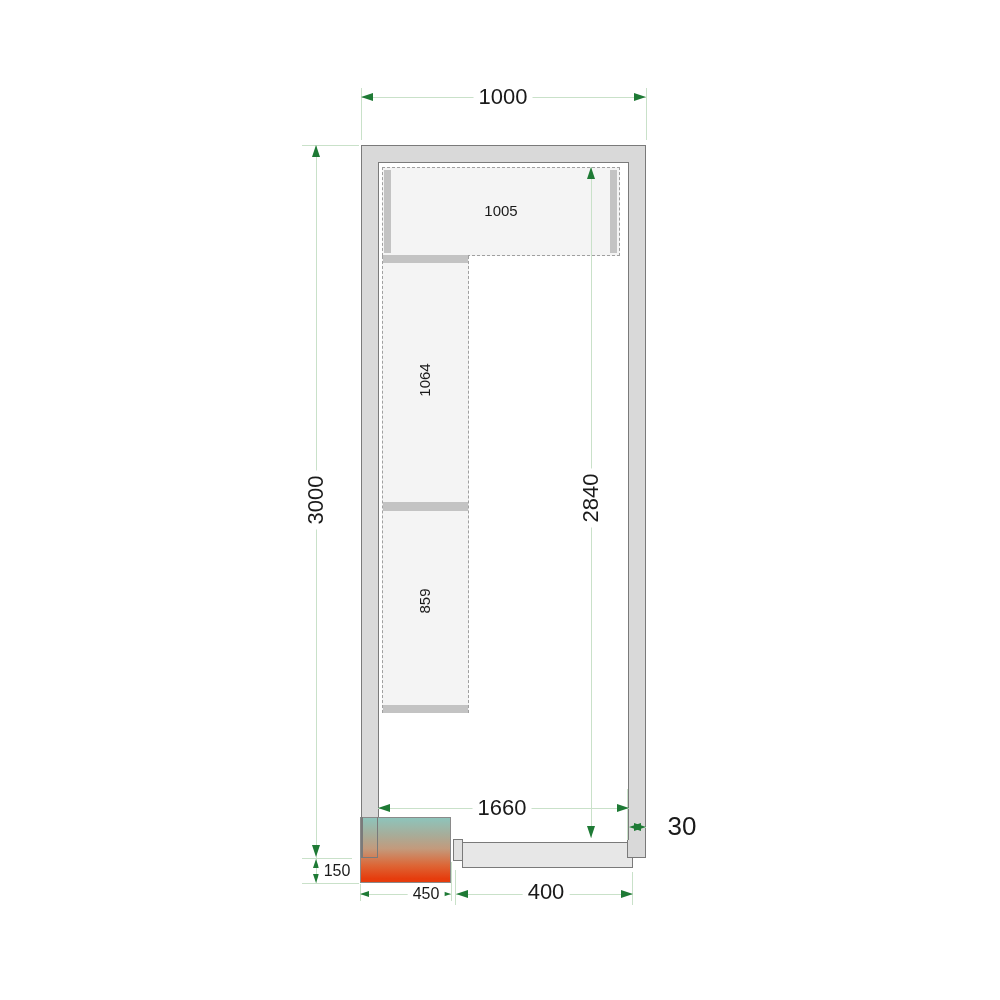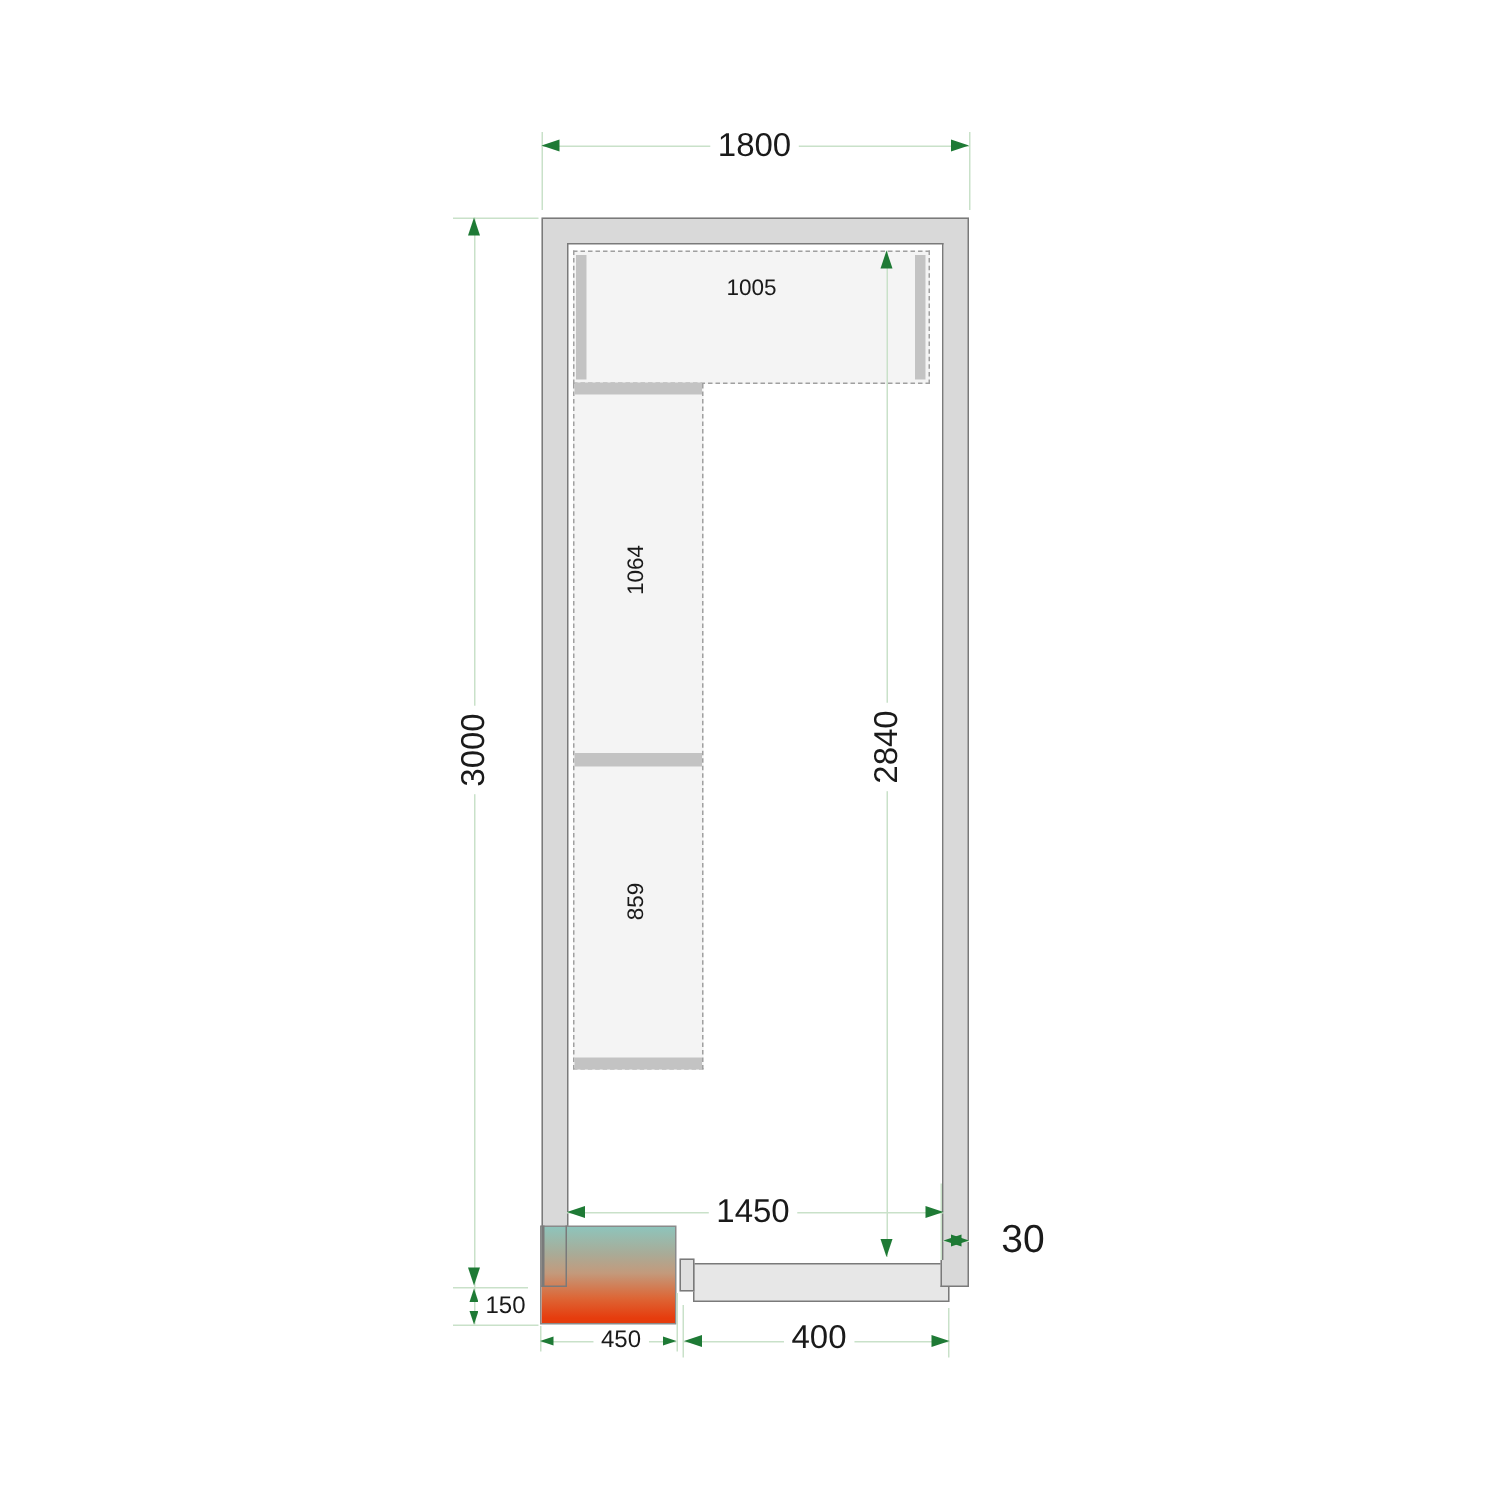--- a/index.html
+++ b/index.html
@@ -87,7 +87,7 @@
   <div class="abs dl" style="left:361px;top:96.5px;width:285px;height:1px;"></div>
   <div class="abs ar l" style="left:361px;top:93px;"></div>
   <div class="abs ar r" style="left:634px;top:93px;"></div>
-  <div class="lbl f22 bgw" style="left:503px;top:97px;">1800</div>
+  <div class="lbl f22 bgw" style="left:503px;top:97px;">1000</div>
 
   <div class="abs dl" style="left:302px;top:144.5px;width:57px;height:1px;"></div>
   <div class="abs dl" style="left:302px;top:857.5px;width:50px;height:1px;"></div>

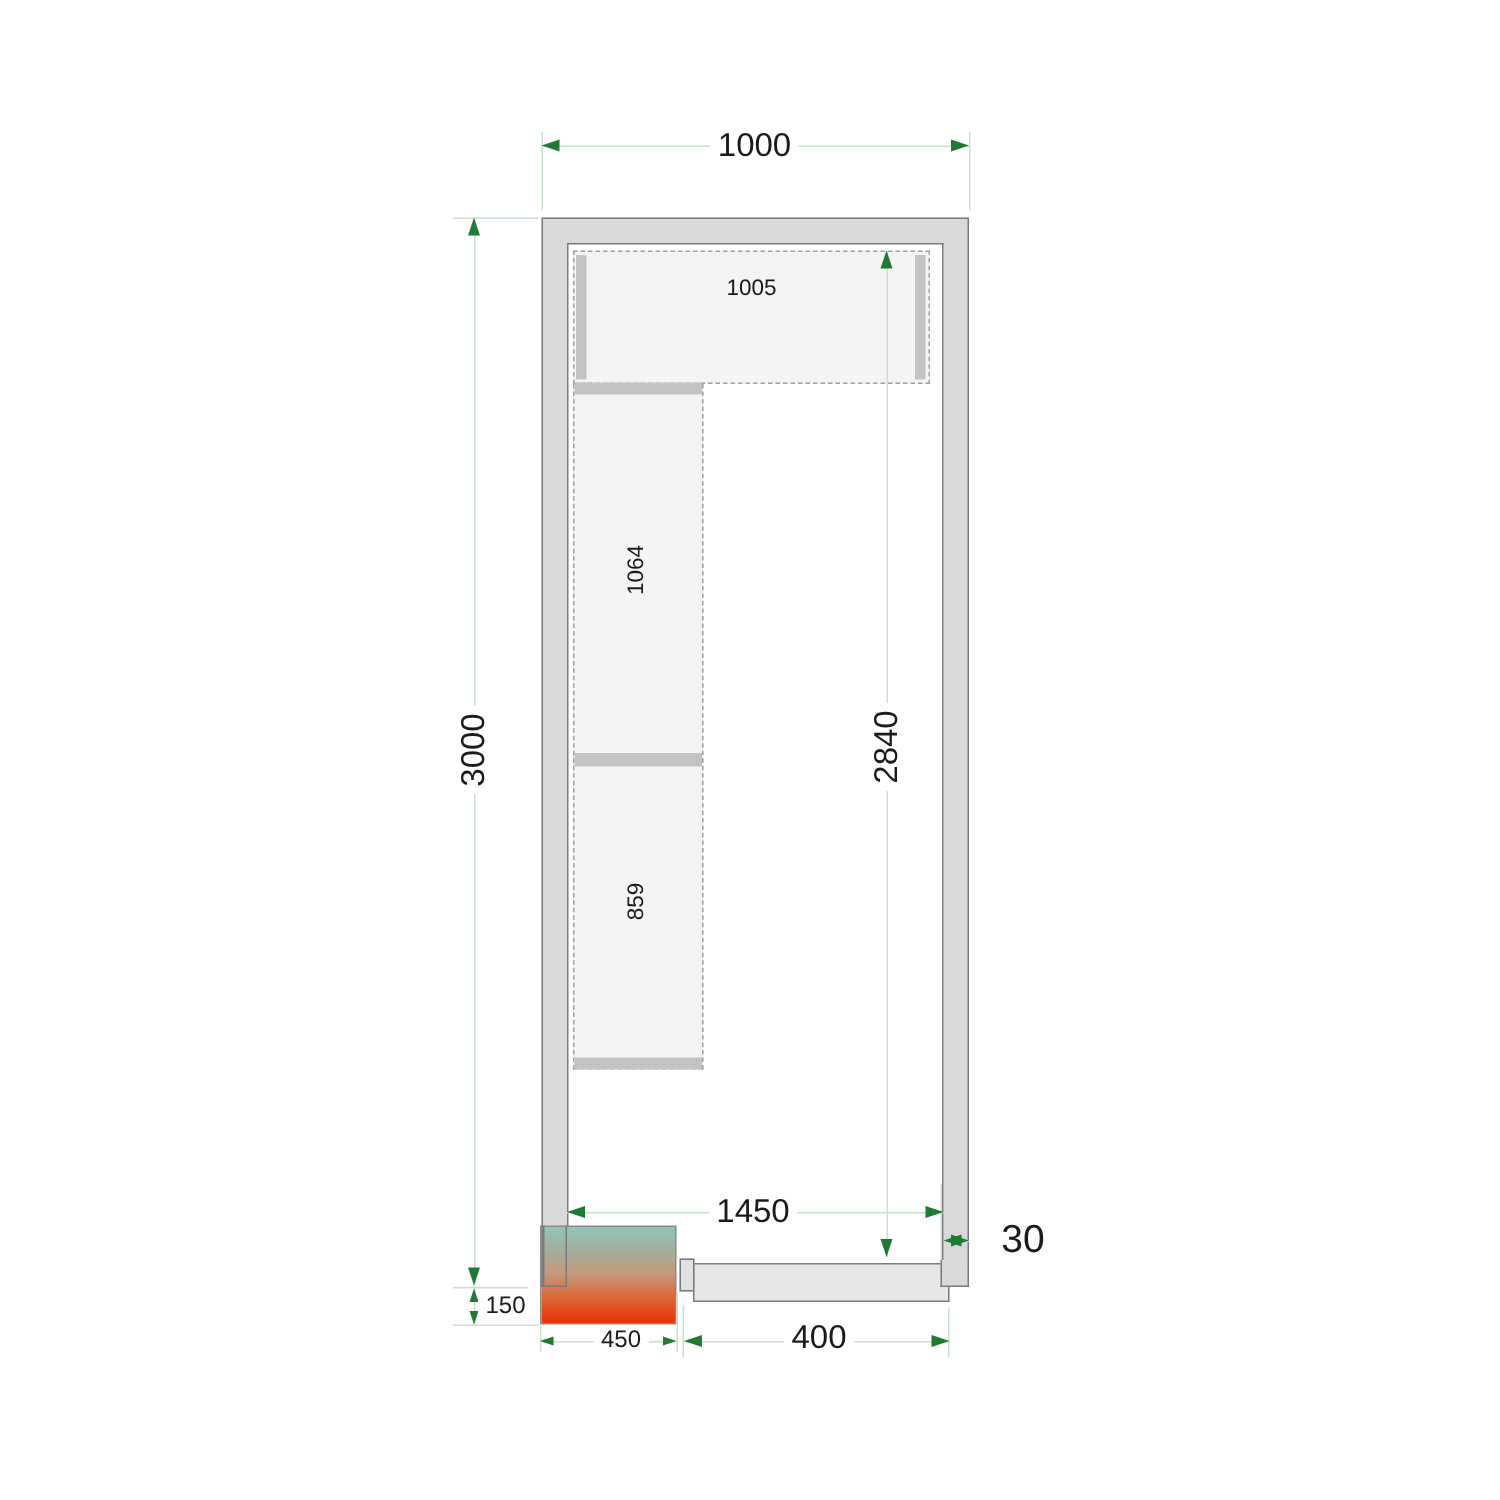--- a/index.html
+++ b/index.html
@@ -64,7 +64,7 @@
   <div class="abs shelfA"></div>
   <div class="abs bar" style="left:384px;top:170px;width:7px;height:83px;"></div>
   <div class="abs bar" style="left:610px;top:170px;width:7px;height:83px;"></div>
-  <div class="lbl f15" style="left:501px;top:193px;">1005</div>
+  <div class="lbl f15" style="left:501px;top:211px;">1005</div>
 
   <div class="abs shelf-col"></div>
   <div class="abs bar" style="left:383px;top:255px;width:85px;height:8px;"></div>

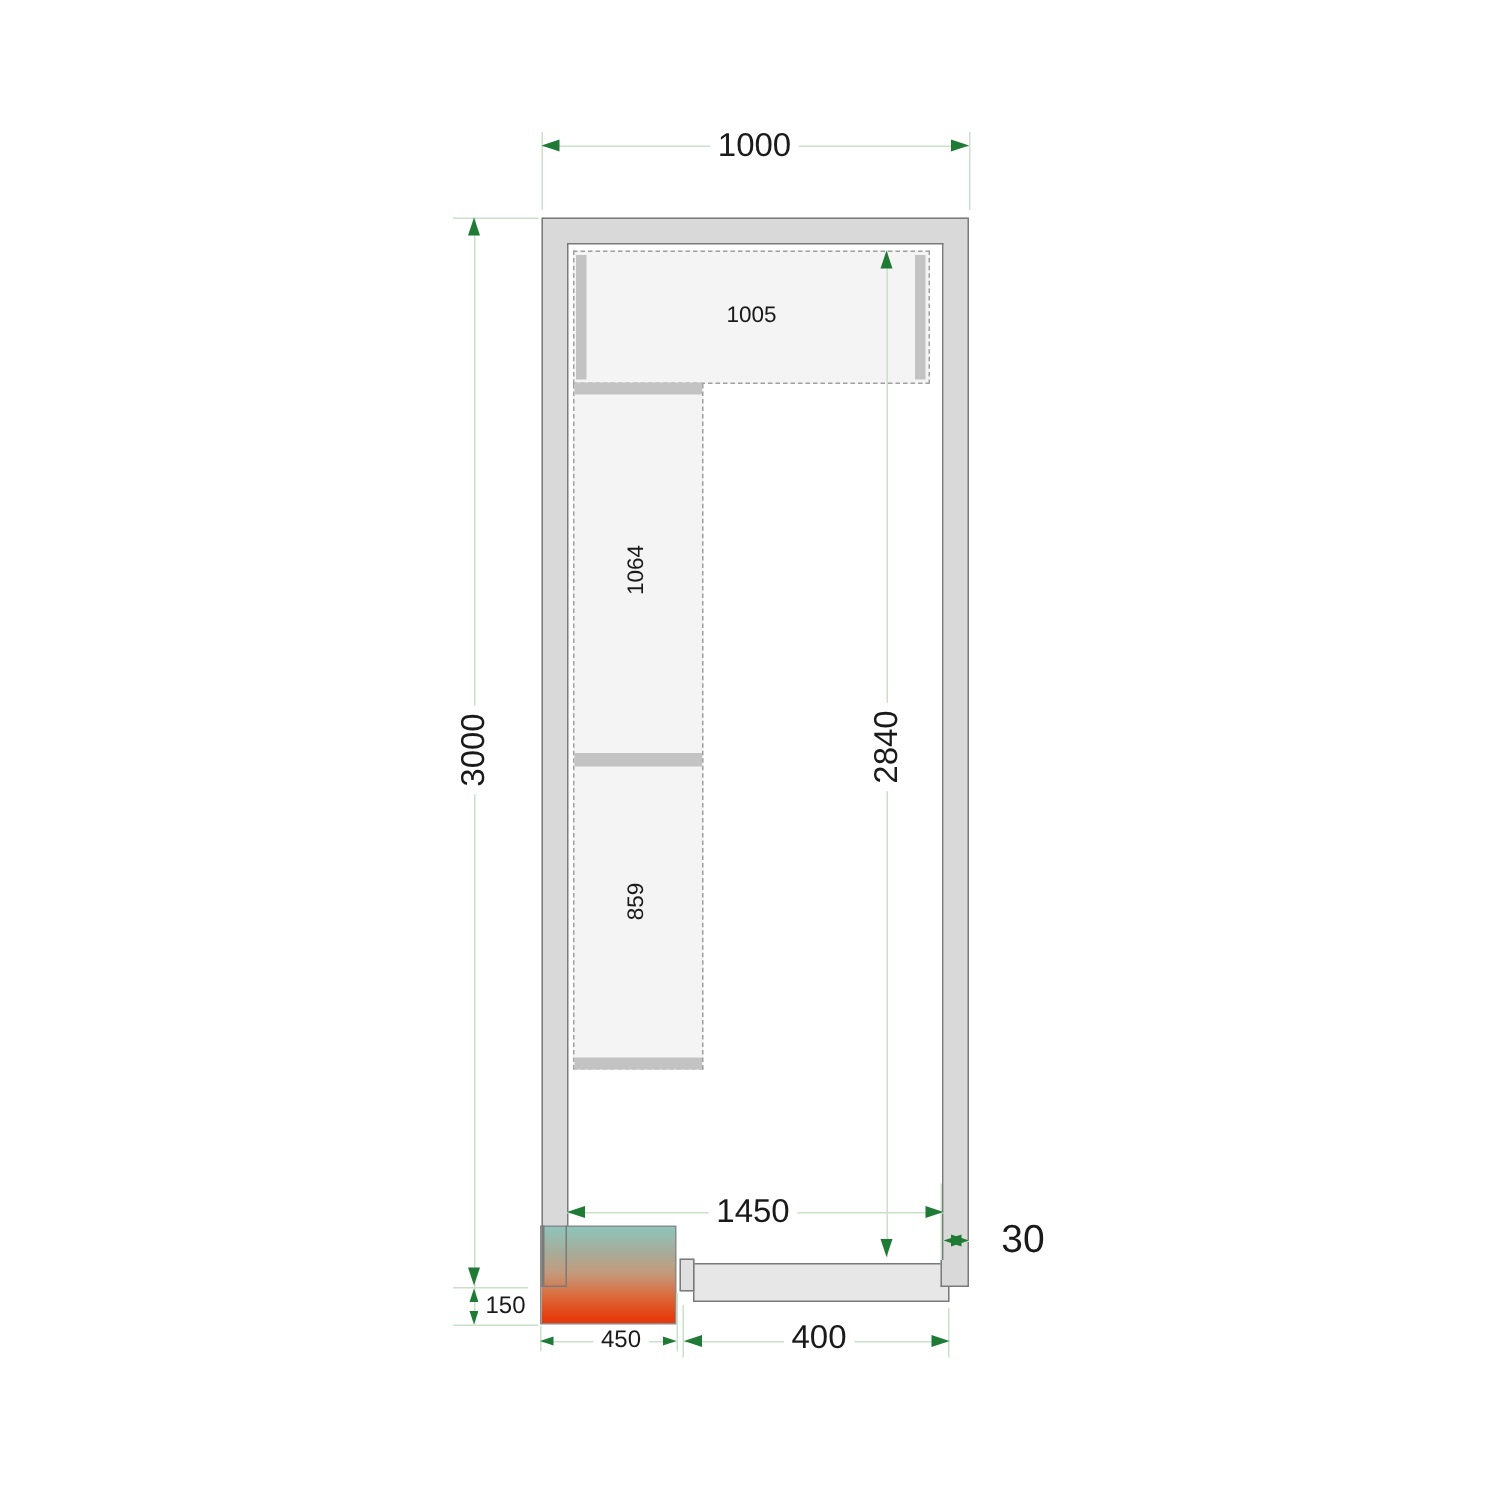--- a/index.html
+++ b/index.html
@@ -105,7 +105,7 @@
   <div class="abs dl" style="left:378px;top:807.5px;width:251px;height:1px;"></div>
   <div class="abs ar l" style="left:378px;top:804px;"></div>
   <div class="abs ar r" style="left:617px;top:804px;"></div>
-  <div class="lbl f22 bgw" style="left:502px;top:808px;">1450</div>
+  <div class="lbl f22 bgw" style="left:502px;top:808px;">1660</div>
 
   <div class="abs dl" style="left:629px;top:826.5px;width:17px;height:1px;"></div>
   <div class="abs ar l" style="left:629px;top:823px;"></div>

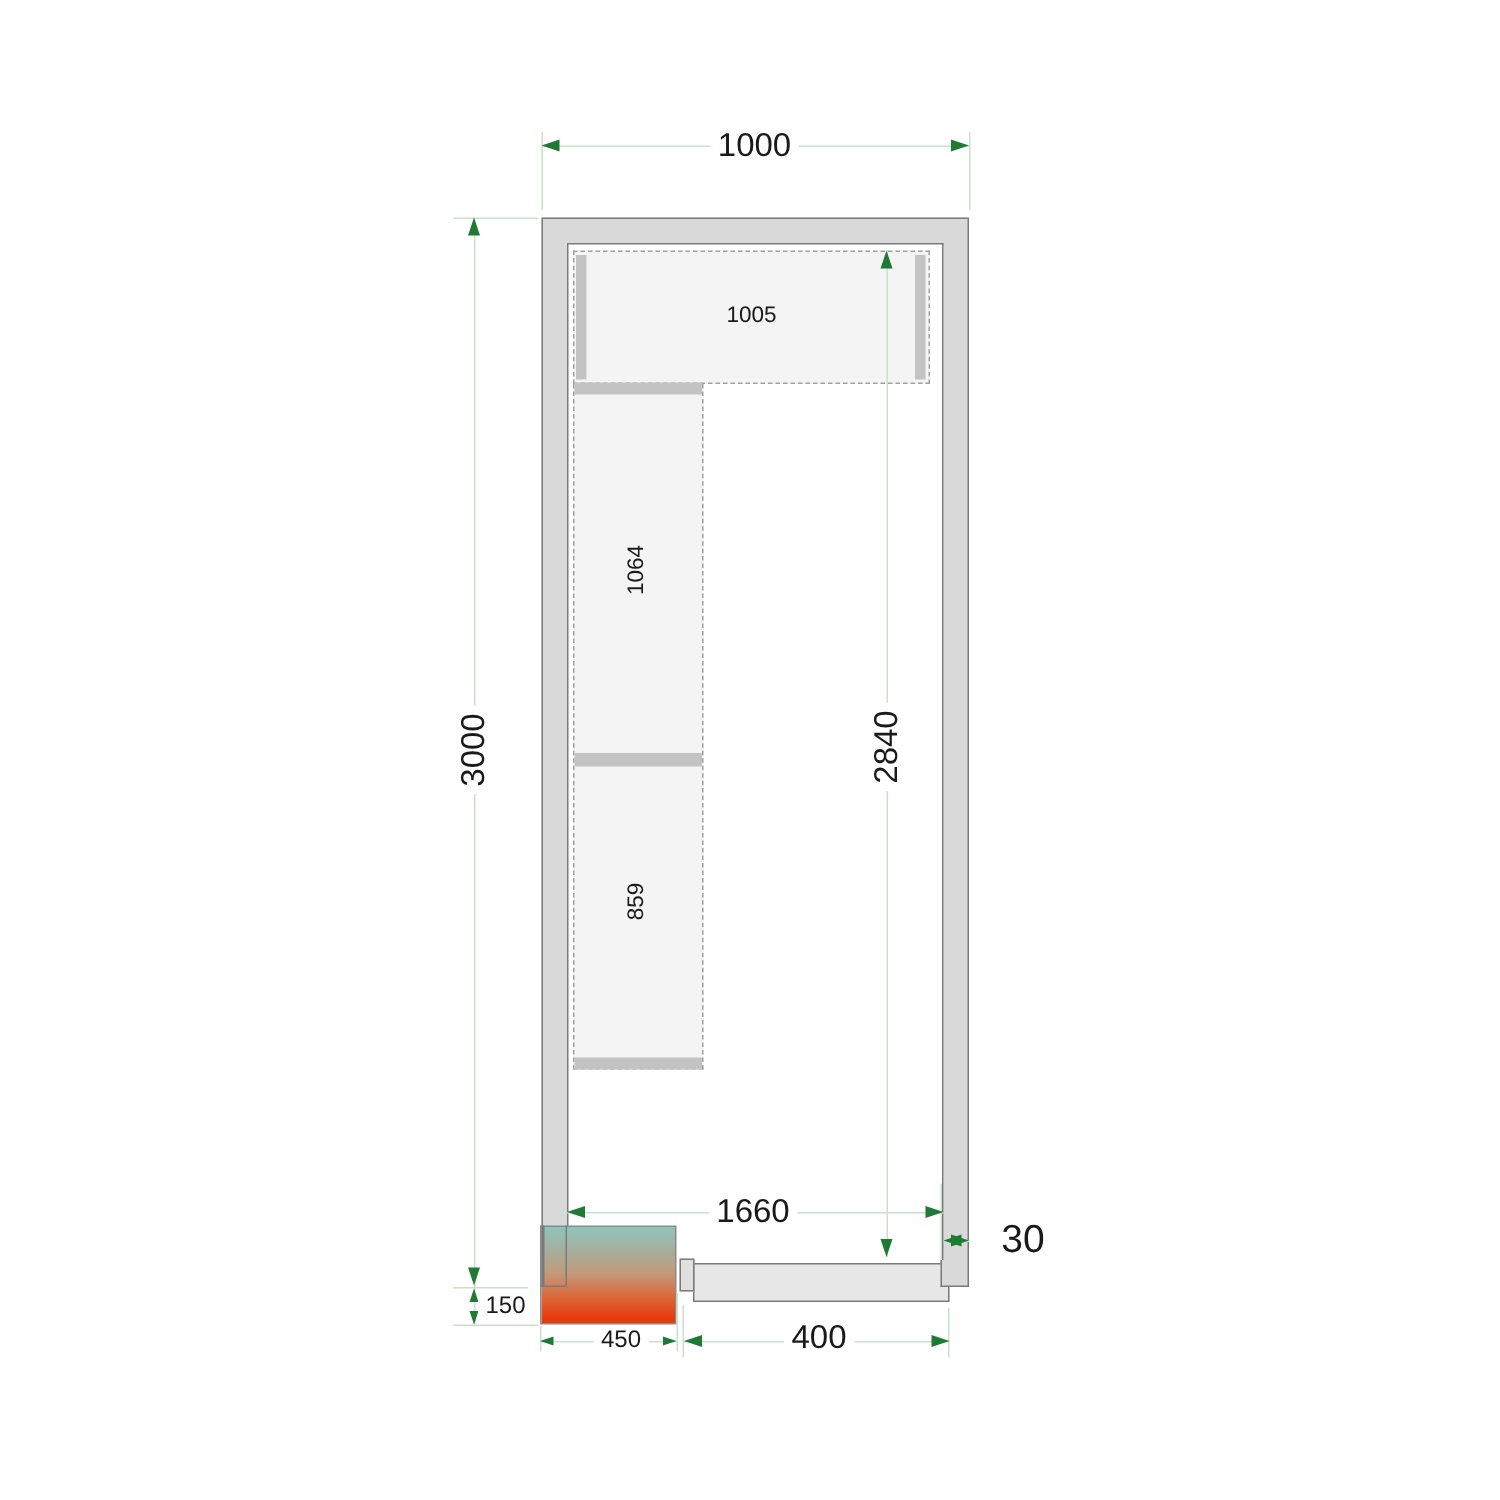--- a/index.html
+++ b/index.html
@@ -123,7 +123,7 @@
   <div class="abs dl" style="left:360px;top:893.5px;width:91px;height:1px;"></div>
   <div class="abs ar sm l" style="left:360px;top:890.5px;"></div>
   <div class="abs ar sm r" style="left:442px;top:890.5px;"></div>
-  <div class="lbl f16 bgw" style="left:414px;top:894px;">450</div>
+  <div class="lbl f16 bgw" style="left:426px;top:894px;">450</div>
 
   <div class="abs dl" style="left:455px;top:870px;width:1px;height:35px;"></div>
   <div class="abs dl" style="left:632px;top:872px;width:1px;height:33px;"></div>

